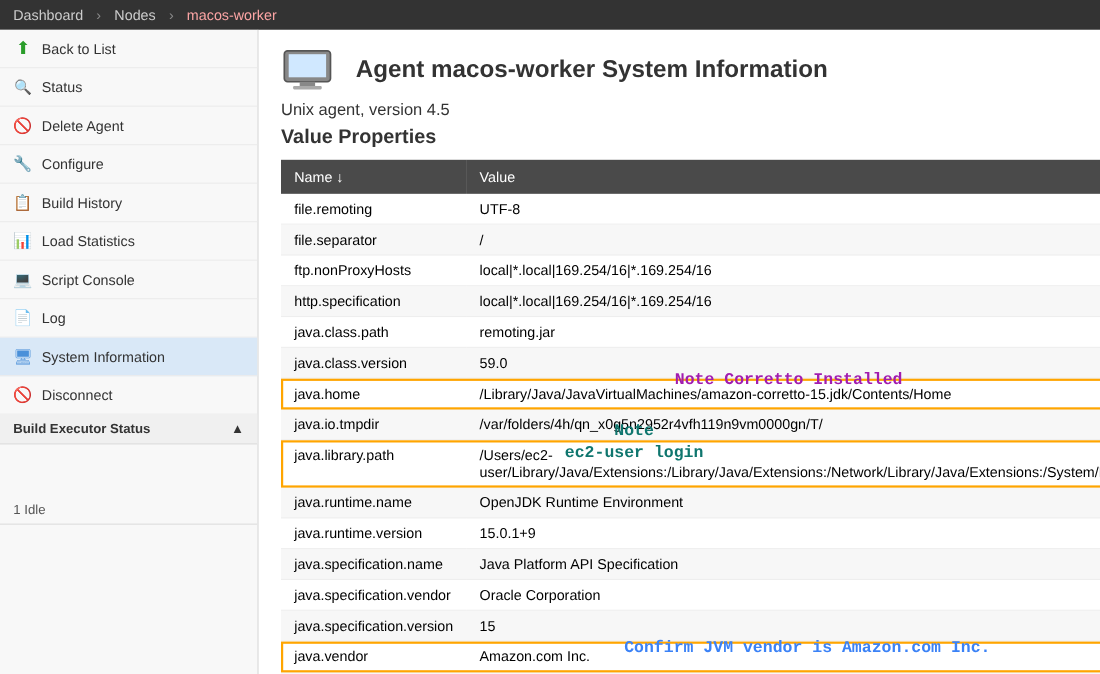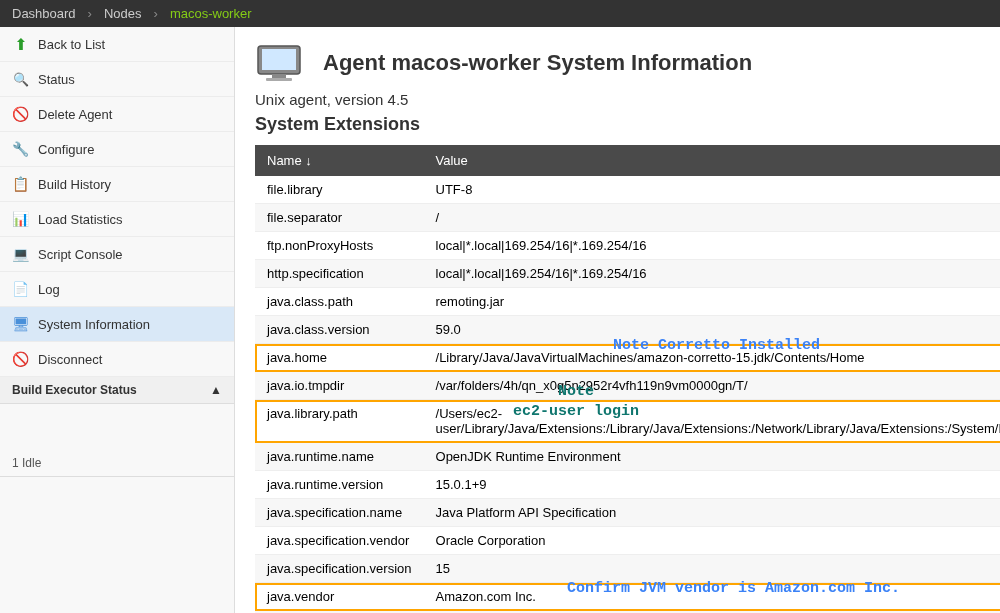--- a/index.html
+++ b/index.html
@@ -18,7 +18,7 @@
     }
     .top-nav .breadcrumb-item { color: #ccc; cursor: pointer; }
     .top-nav .breadcrumb-sep { color: #888; margin: 0 2px; }
-    .top-nav .breadcrumb-current { color: #84cc16; text-align: right; }
+    .top-nav .breadcrumb-current { color: #fca5a5; text-align: right; }
 
     
     .main-layout {

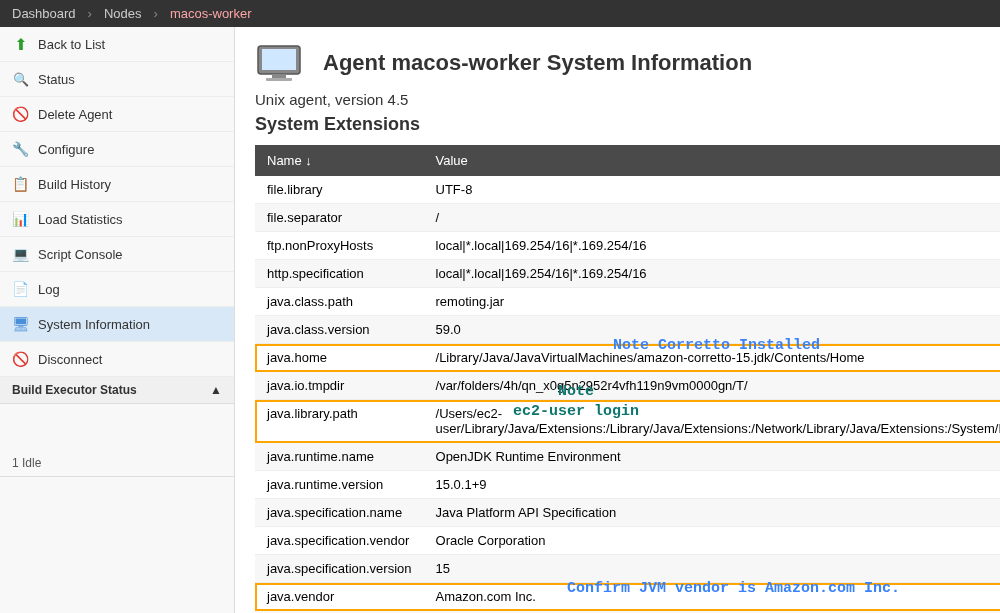--- a/index.html
+++ b/index.html
@@ -226,7 +226,7 @@
     </div>
 
     <div class="agent-version">Unix agent, version 4.5</div>
-    <div class="section-heading">System Extensions</div>
+    <div class="section-heading">Value Properties</div>
 
     <div class="annotation-container">
       <table class="props-table">

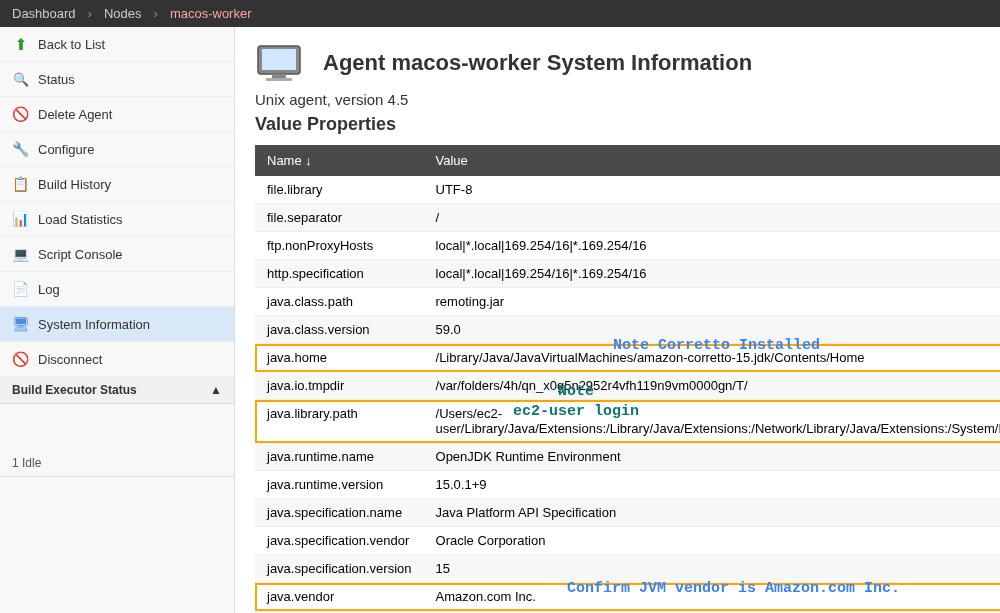--- a/index.html
+++ b/index.html
@@ -238,7 +238,7 @@
         </thead>
         <tbody id="table-body">
         <tr>
-              <td>file.library</td>
+              <td>file.remoting</td>
               <td>UTF-8</td>
             </tr>
             <tr>

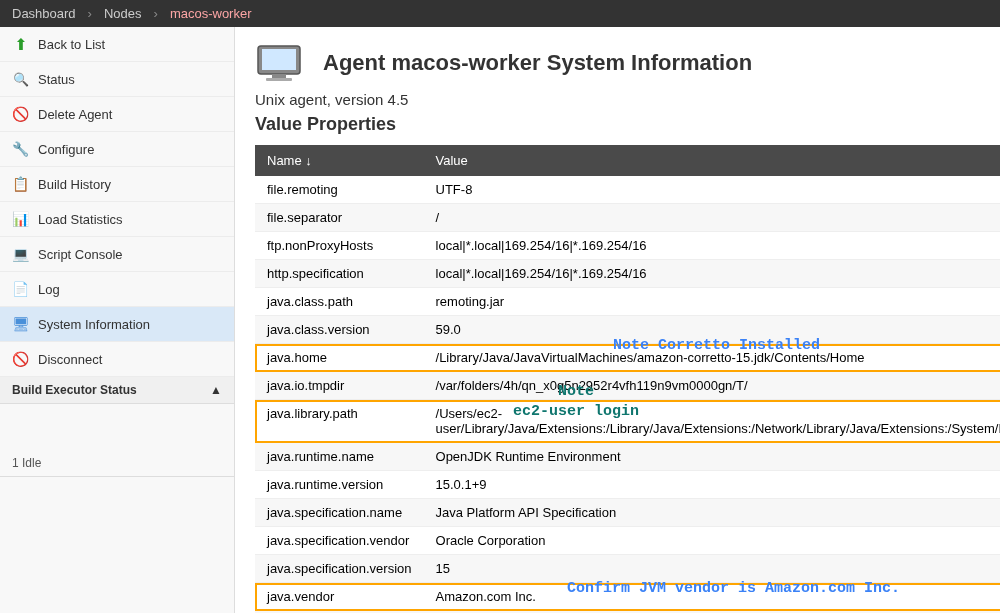--- a/index.html
+++ b/index.html
@@ -304,7 +304,7 @@
           </tbody>
       </table>
 
-      <div class="annotation" style="top: 192px; right: 160px; font-size:15px; color:#3b82f6;">
+      <div class="annotation" style="top: 192px; right: 160px; font-size:15px; color:#a21caf;">
         <span>Note Corretto Installed</span>
       </div>
       <div class="annotation" style="top: 237px; left: 258px; font-size:15px; color:#0f766e; text-align:center; line-height:1.3;">

